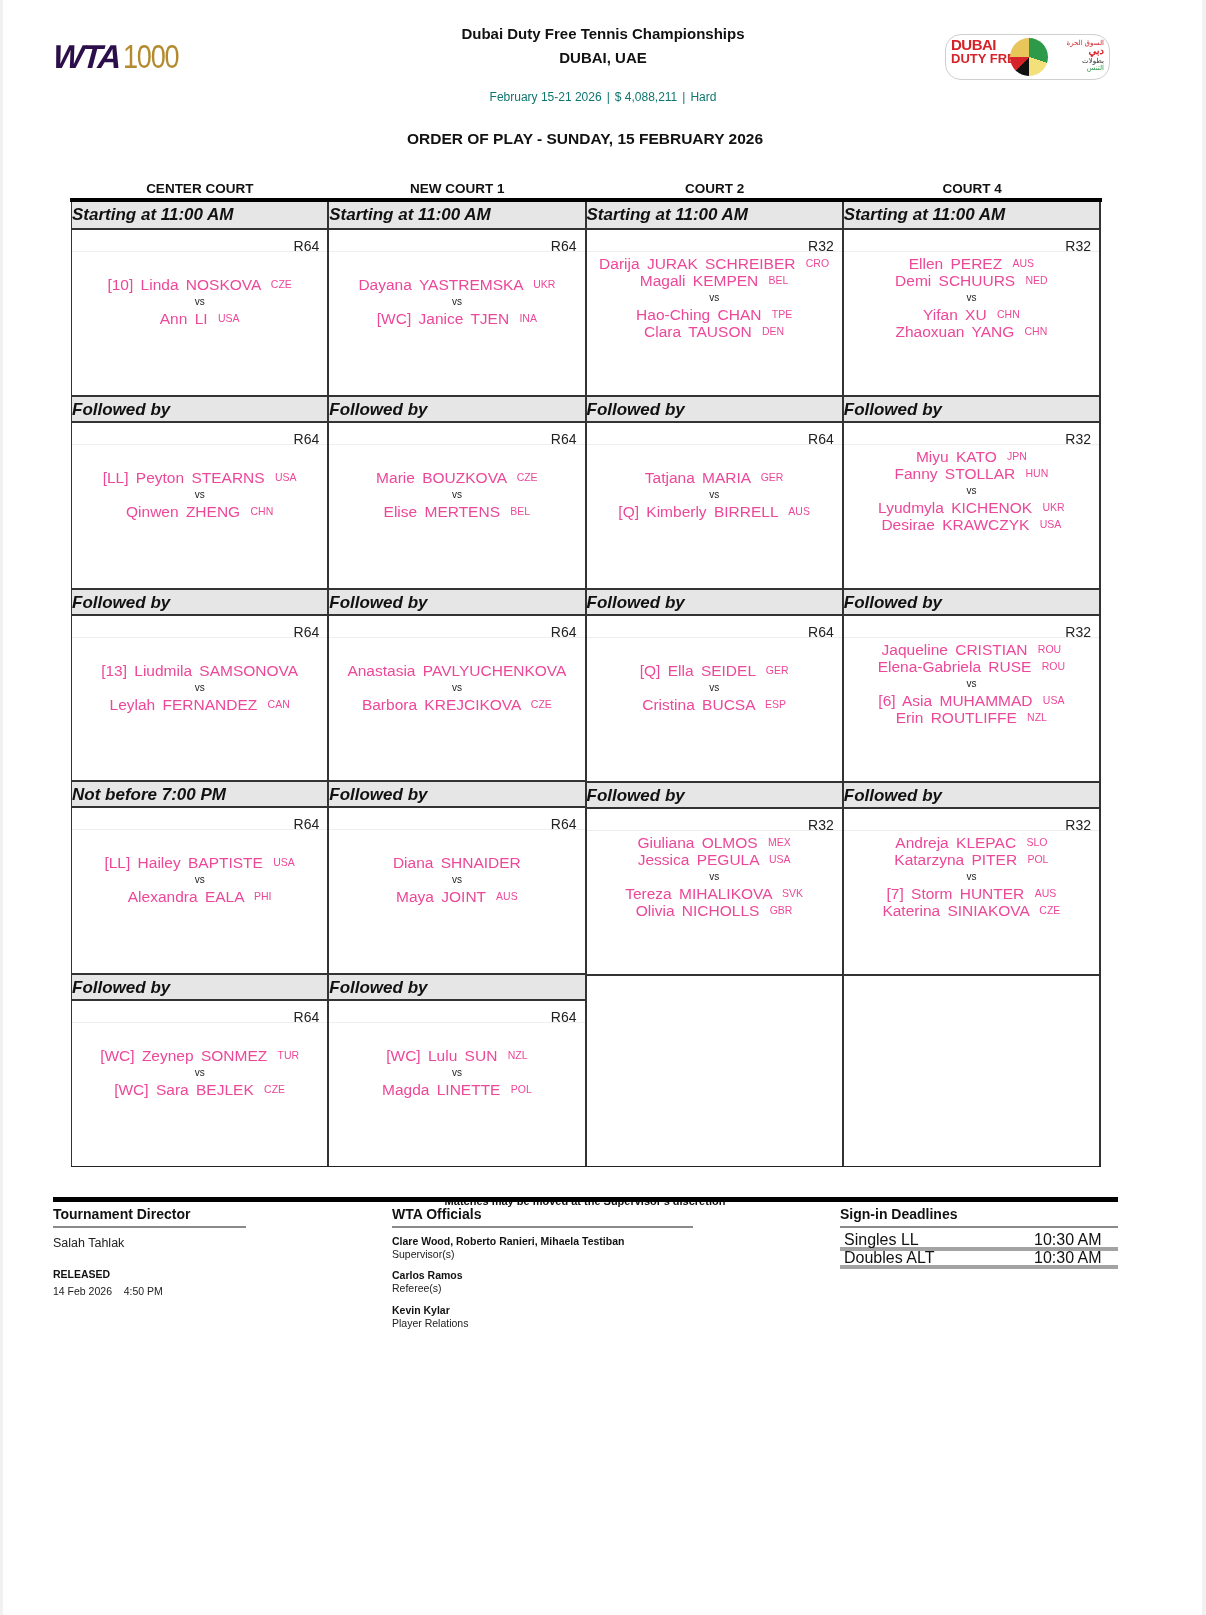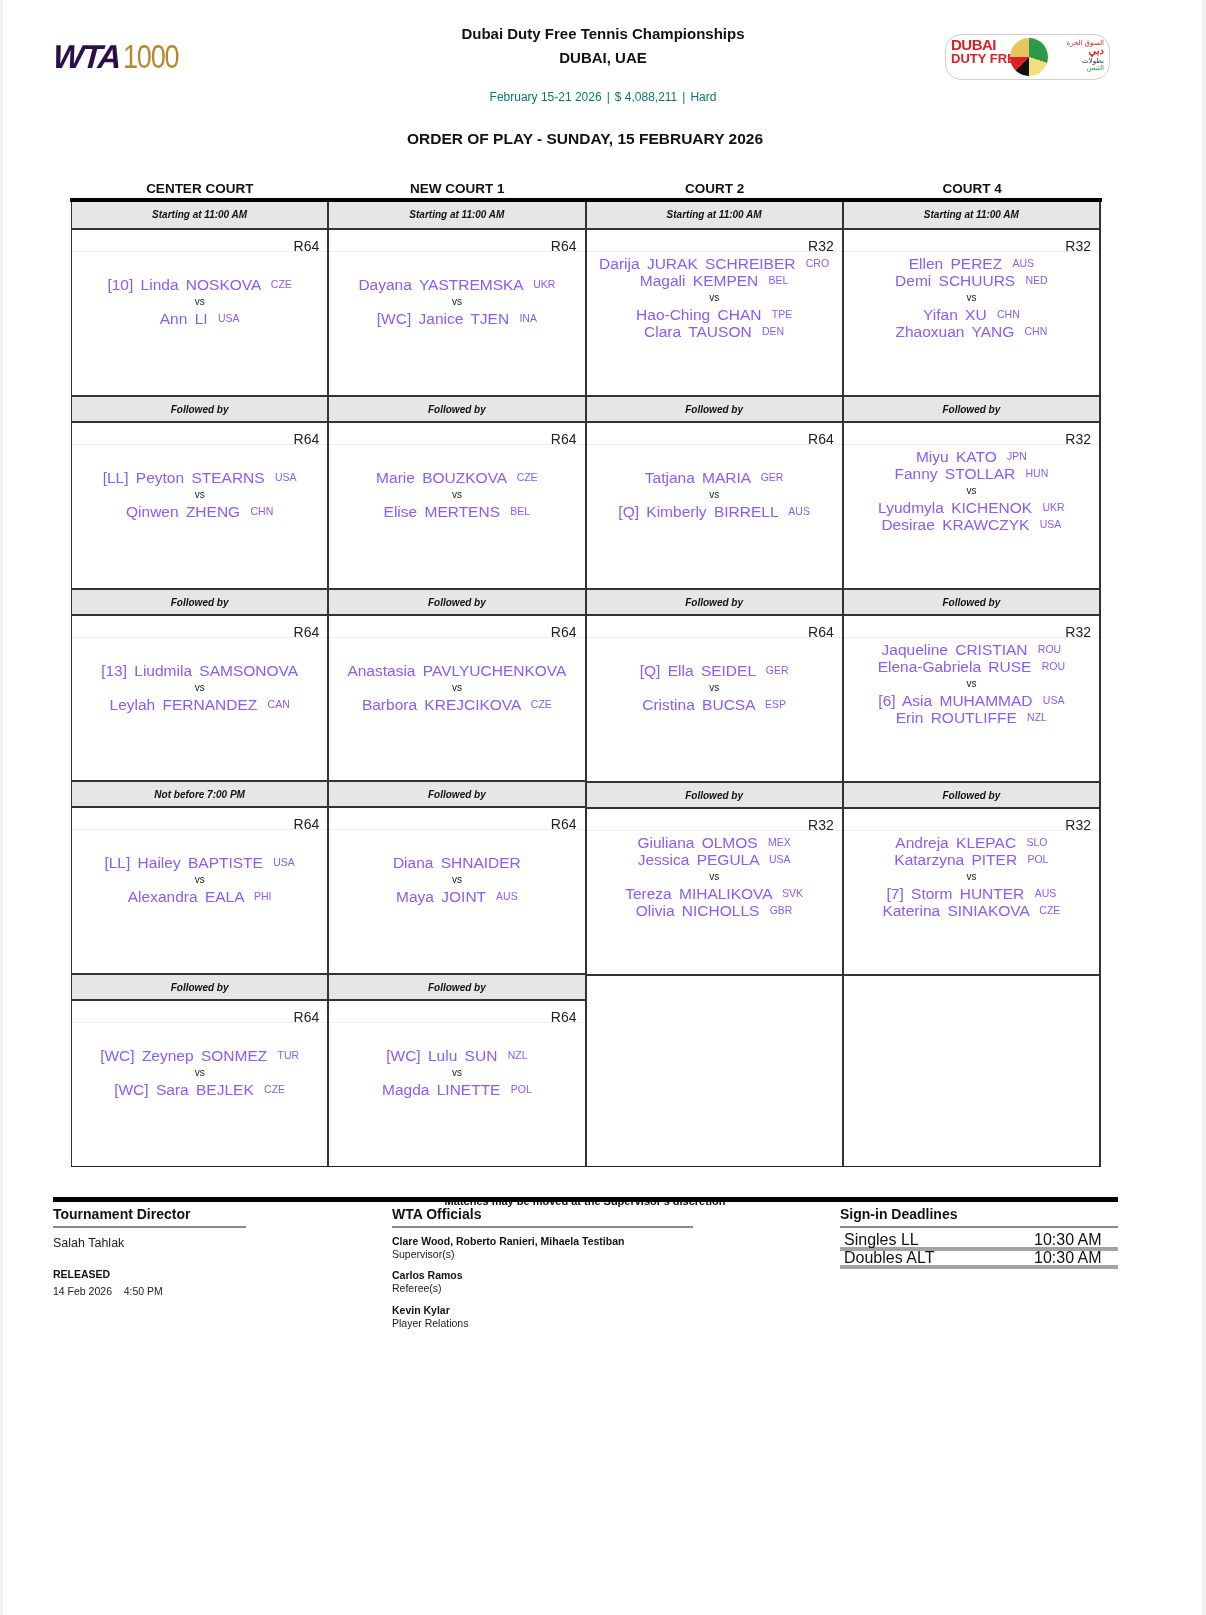--- a/index.html
+++ b/index.html
@@ -51,7 +51,7 @@
   .slot { height: 193px; display: flex; flex-direction: column; box-sizing: border-box; }
   .slot.empty { border-top: none; }
   .slot-head { height: 28px; background: #e6e6e6; border-top: 2px solid #333; border-bottom: 2px solid #333; box-sizing: border-box;
-    text-align: center; font-size: 10px; font-weight: bold; font-style: italic; line-height: 25px; color: #111; }
+    text-align: left; font-size: 17px; font-weight: bold; font-style: italic; line-height: 25px; color: #111; }
   .slot:first-child .slot-head { border-top: none; }
   .round { height: 22px; border-bottom: 1px solid #eeeeee; text-align: right; padding-right: 8px; font-size: 14px; line-height: 32px; color: #222; box-sizing: border-box; }
   .match { flex: 1; display: flex; flex-direction: column; justify-content: flex-start; align-items: center; padding-top: 24px; }

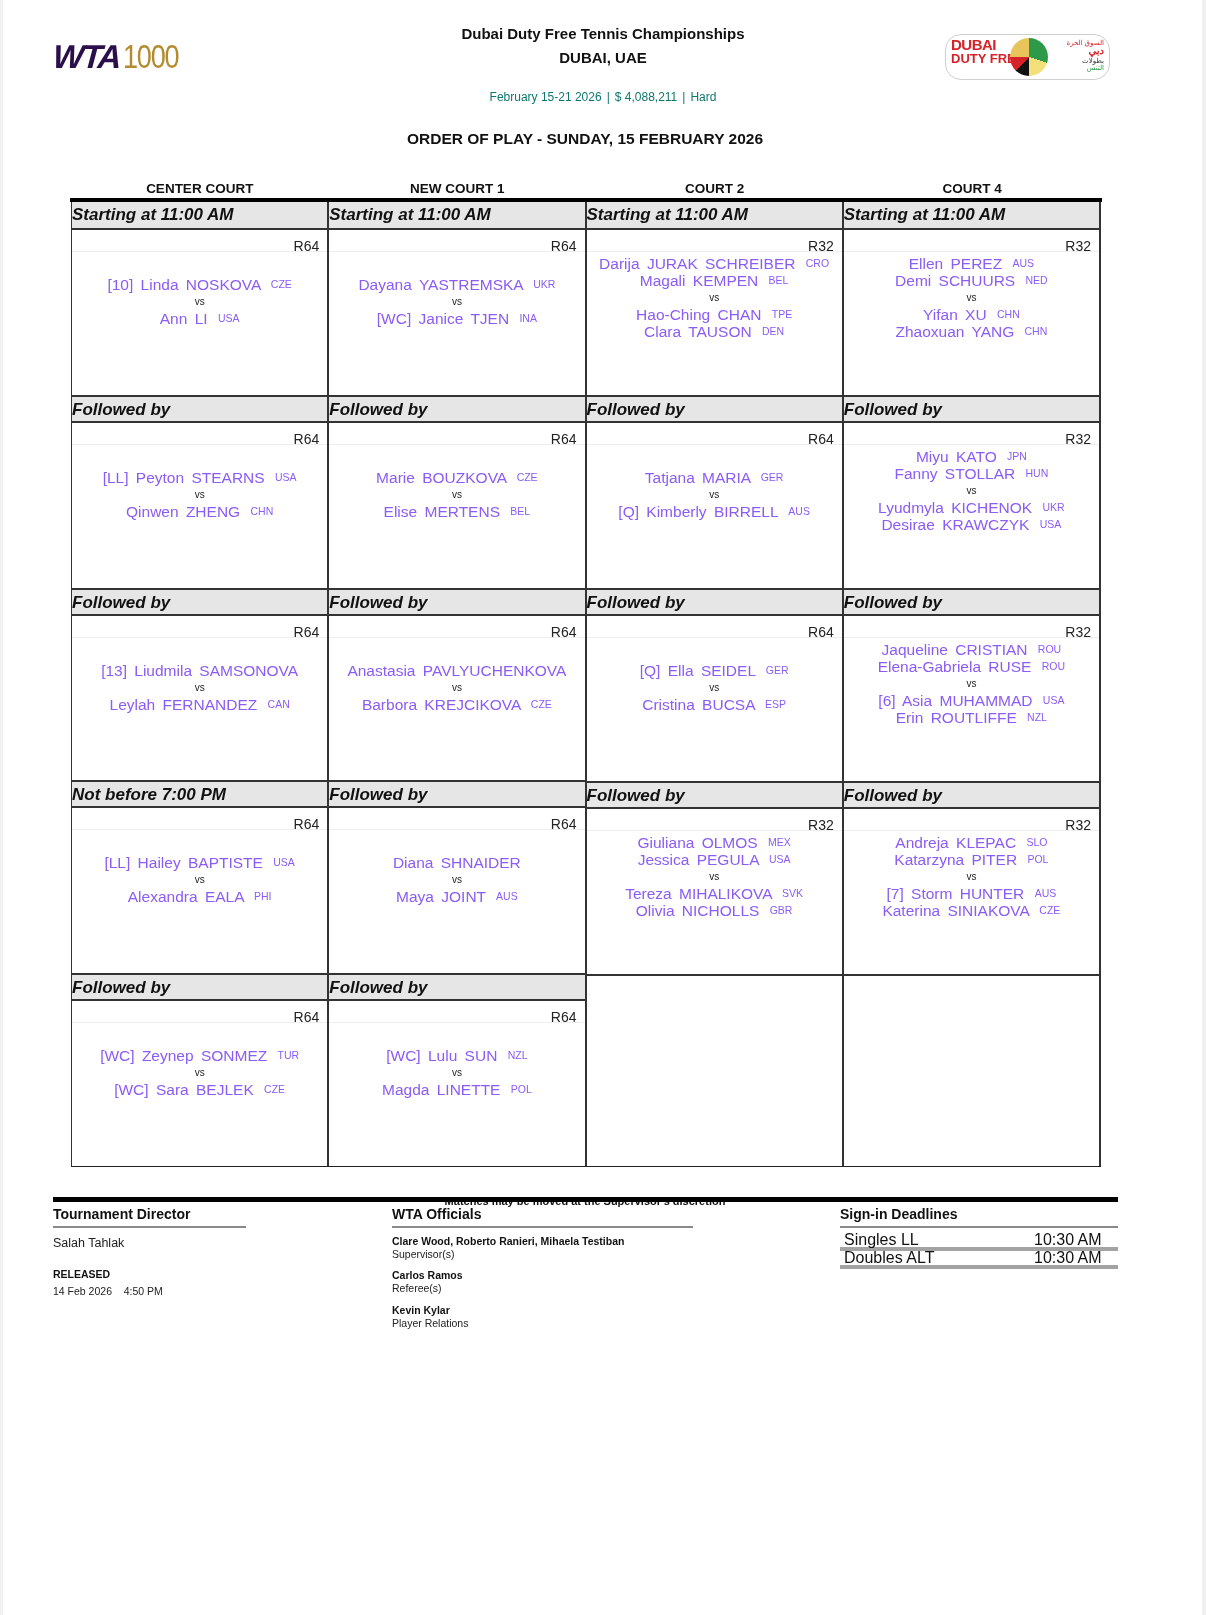--- a/index.html
+++ b/index.html
@@ -56,7 +56,7 @@
   .round { height: 22px; border-bottom: 1px solid #eeeeee; text-align: right; padding-right: 8px; font-size: 14px; line-height: 32px; color: #222; box-sizing: border-box; }
   .match { flex: 1; display: flex; flex-direction: column; justify-content: flex-start; align-items: center; padding-top: 24px; }
   .match.doubles { padding-top: 3px; }
-  .player { font-size: 15.5px; line-height: 17px; white-space: nowrap; color: #8b5cf6; word-spacing: 3px; }
+  .player { font-size: 15.5px; line-height: 17px; white-space: nowrap; color: #ec4899; word-spacing: 3px; }
   .player .nat { font-size: 10.5px; margin-left: 3px; word-spacing: 0; vertical-align: 2px; }
   .vs { font-size: 10px; line-height: 17px; color: #222; }
 

